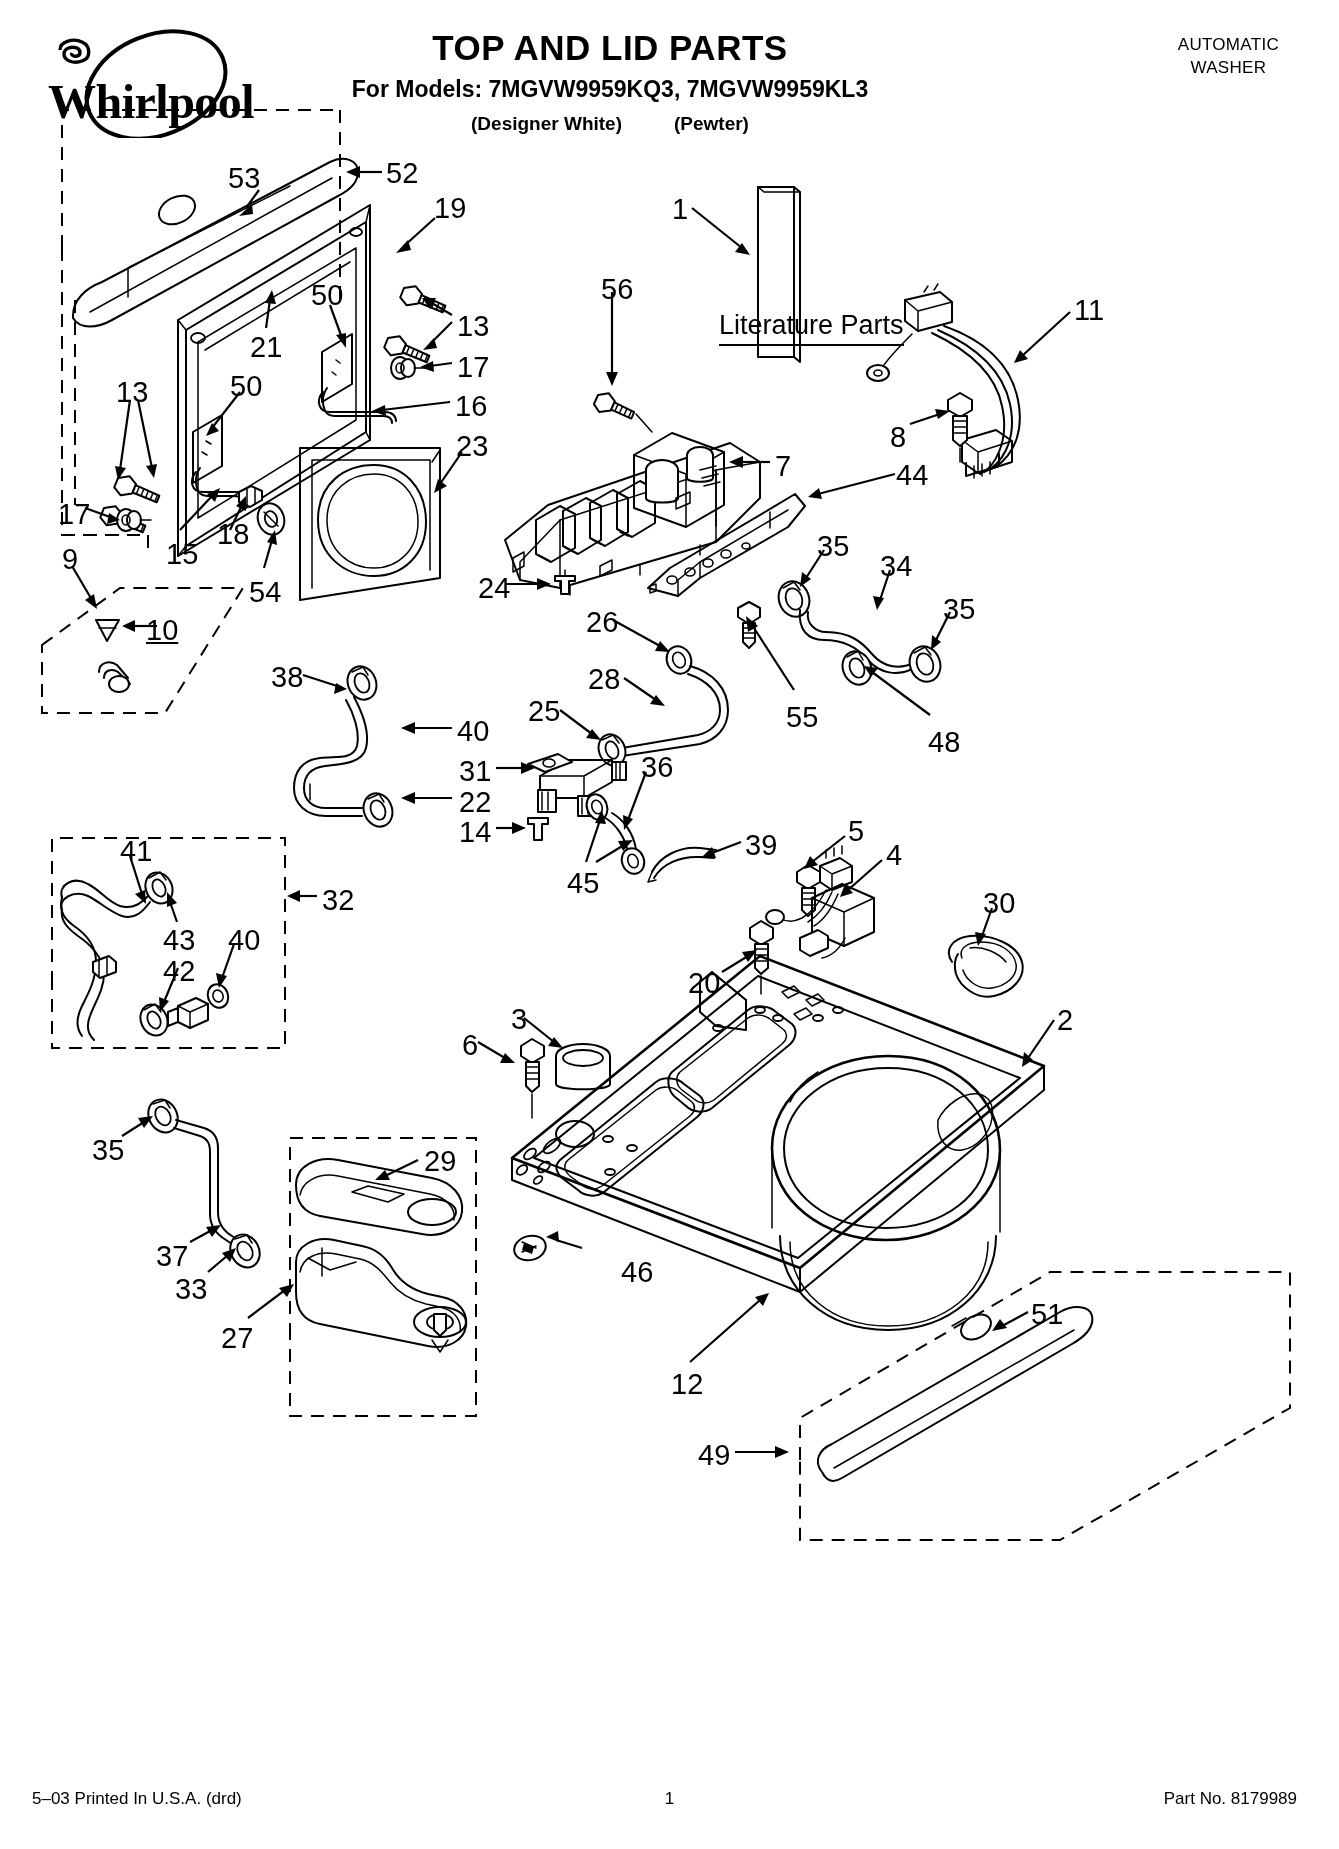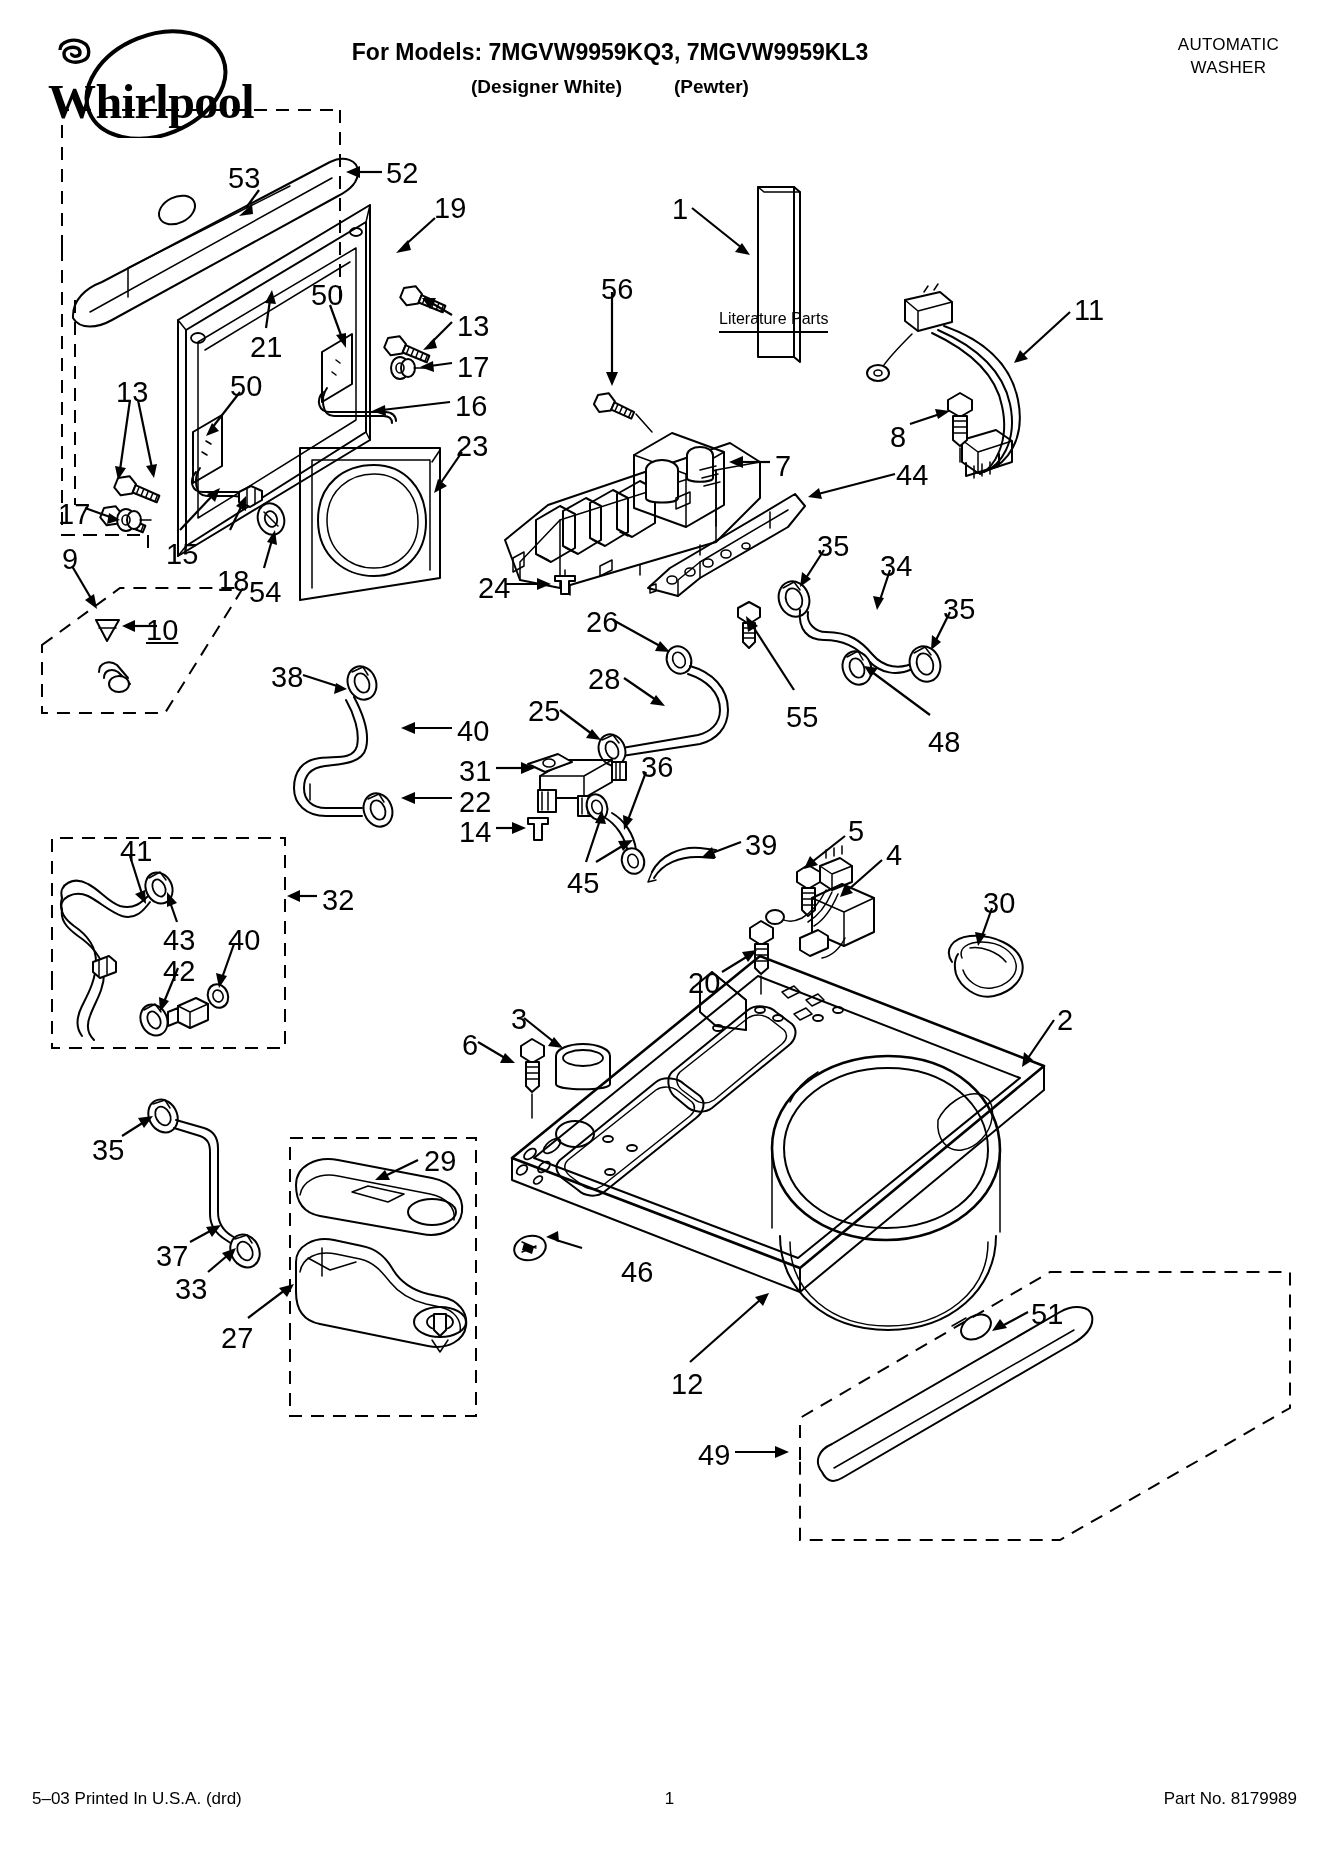--- a/index.html
+++ b/index.html
@@ -143,6 +143,7 @@
   </div>
 
   <div id="title-block">
+    <div id="doc-title">TOP AND LID PARTS</div>
     <div id="doc-models">For Models: 7MGVW9959KQ3, 7MGVW9959KL3</div>
     <div id="doc-colors">
       <span class="c1">(Designer White)</span><span>(Pewter)</span>

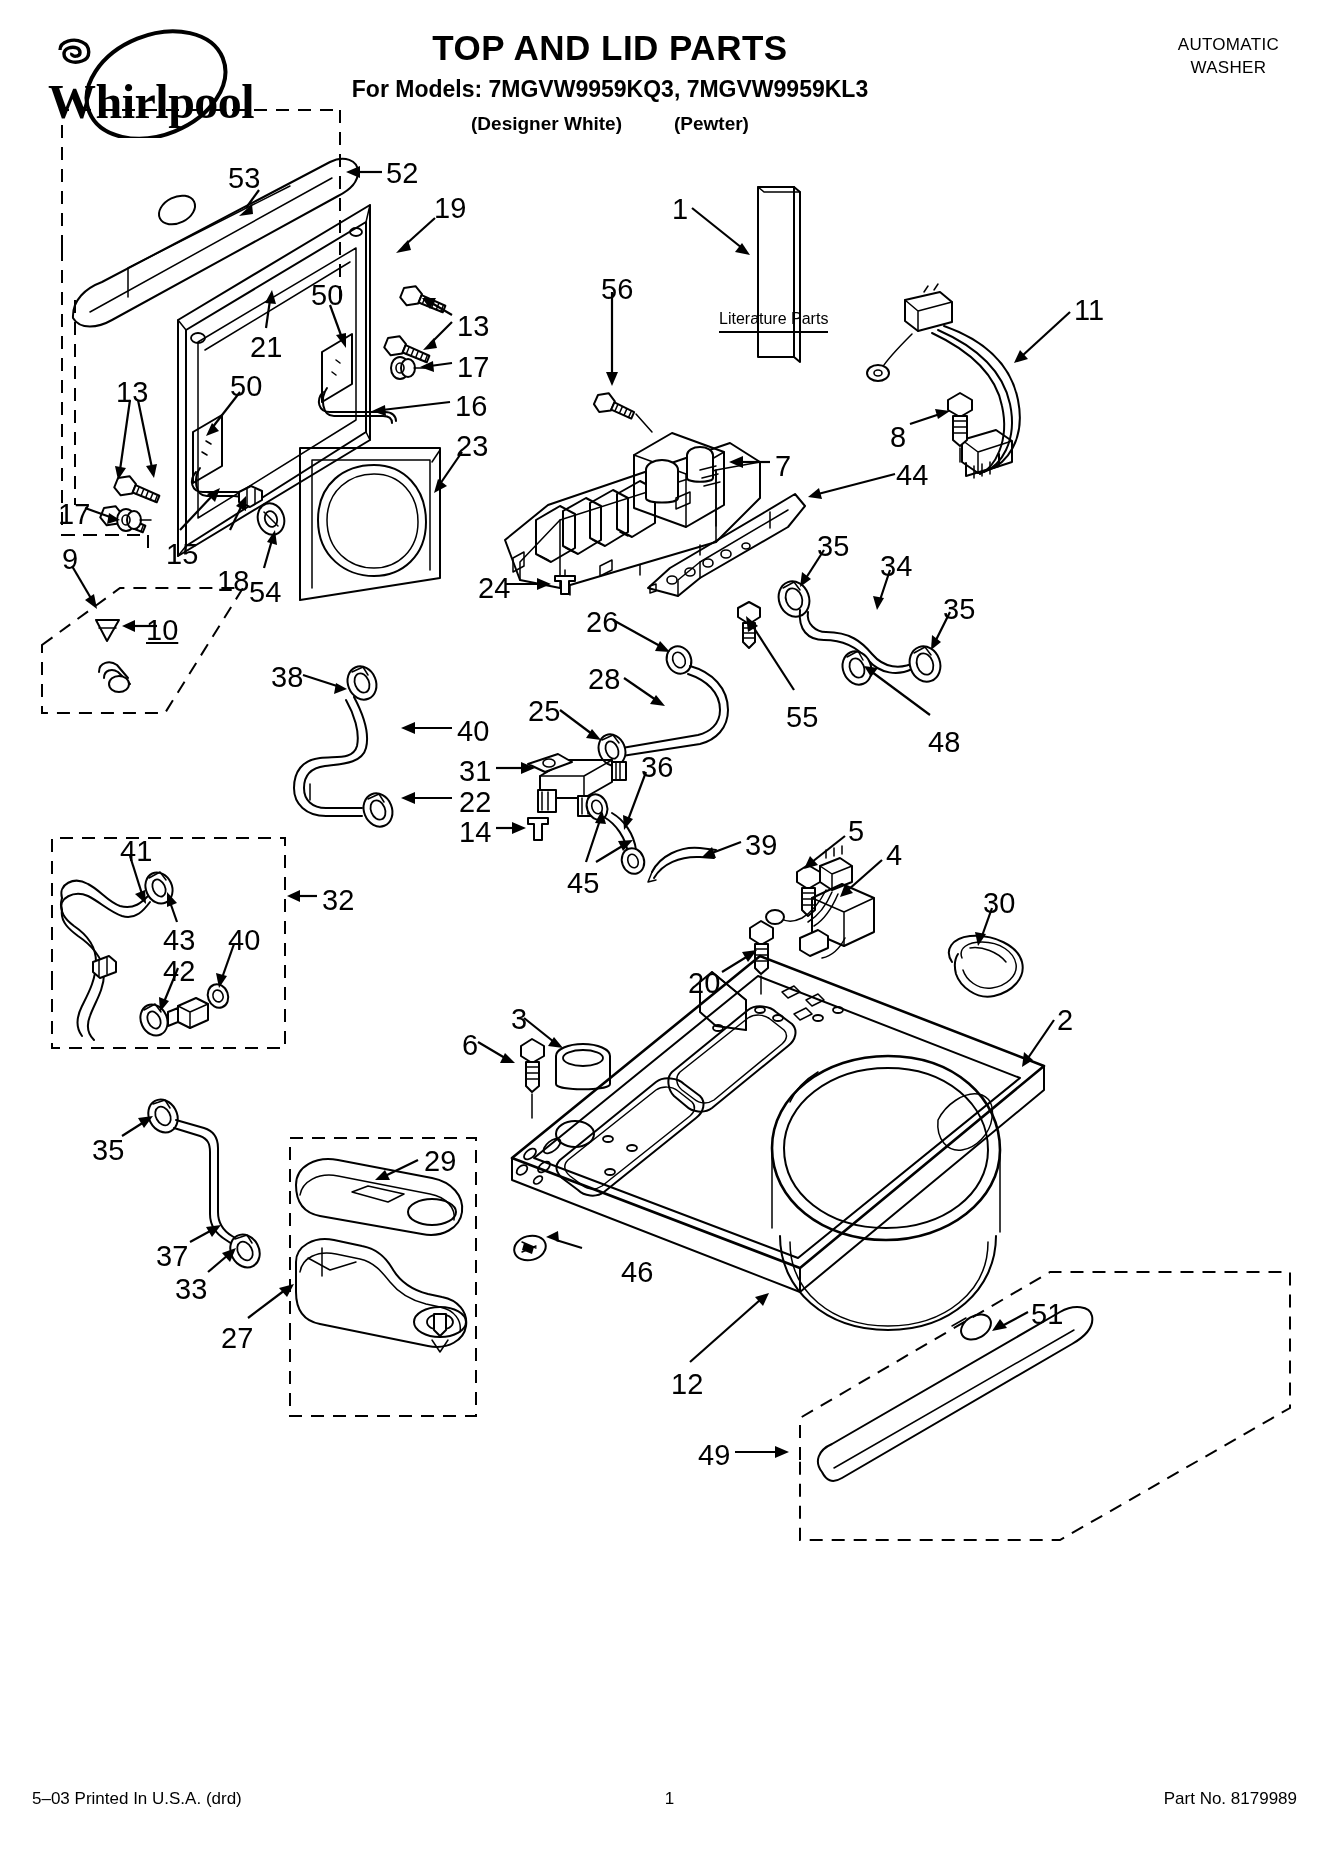--- a/index.html
+++ b/index.html
@@ -121,7 +121,7 @@
   }
   .lit-label {
     position: absolute;
-    font-size: 16px;
+    font-size: 27px;
     white-space: nowrap;
     border-bottom: 2px solid #000;
     padding-bottom: 3px;

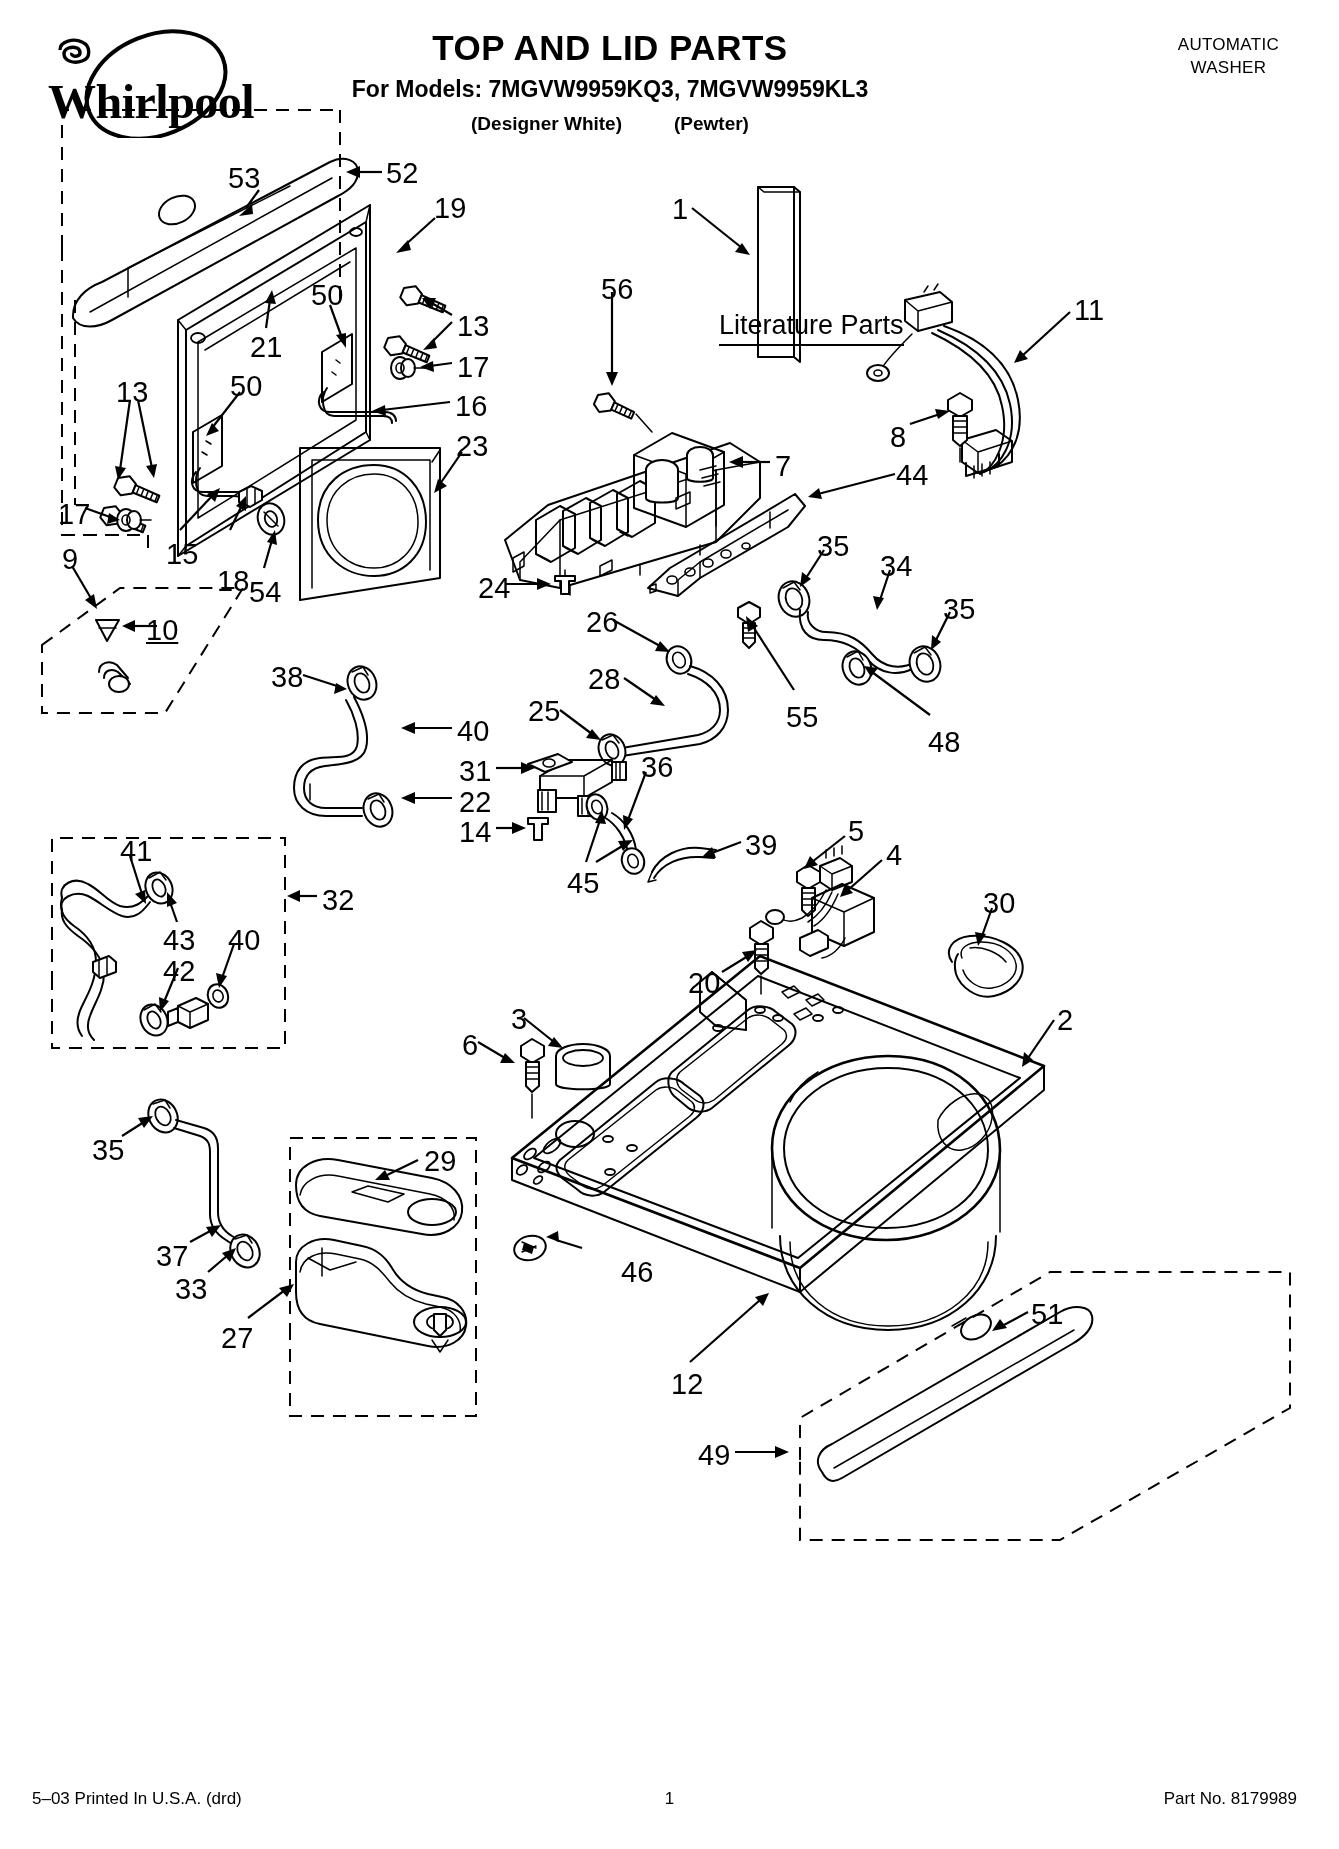--- a/index.html
+++ b/index.html
@@ -834,7 +834,7 @@
       <div class="callout" style="left: 456px; top: 432px;">23</div>
       <div class="callout" style="left: 58px; top: 500px;">17</div>
       <div class="callout" style="left: 166px; top: 540px;">15</div>
-      <div class="callout" style="left: 217px; top: 567px;">18</div>
+      <div class="callout" style="left: 217px; top: 520px;">18</div>
       <div class="callout" style="left: 62px; top: 545px;">9</div>
       <div class="callout" style="left: 249px; top: 578px;">54</div>
       <div class="callout" style="left: 146px; top: 616px; text-decoration: underline;">10</div>

